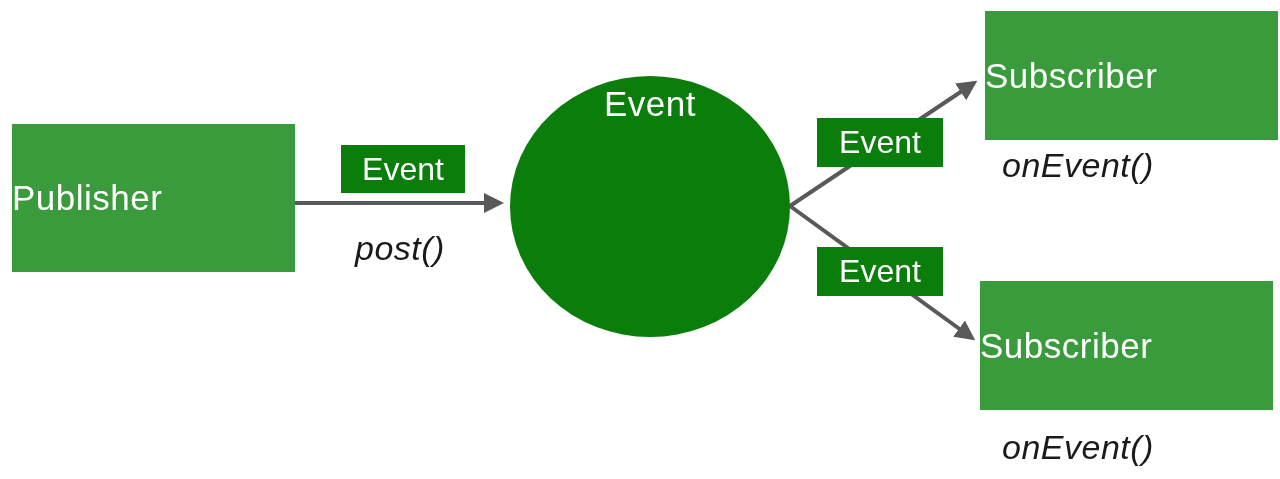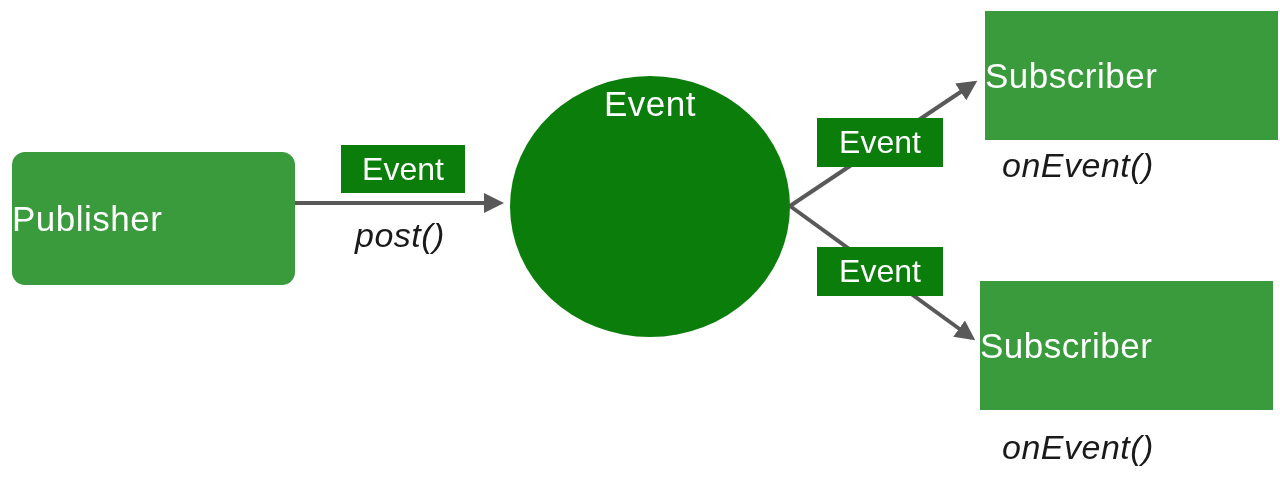--- a/index.html
+++ b/index.html
@@ -67,7 +67,7 @@
     white-space: nowrap;
     font-style: italic;
   }
-  #publisher-box   { left: 12px;  top: 152px; width: 283px; height: 133px; border-radius: 13px; }
+  #publisher-box   { left: 12px;  top: 124px; width: 283px; height: 148px; }
   #event-bus       { left: 510px; top: 76px;  width: 280px; height: 261px; }
   #subscriber-top  { left: 985px; top: 11px;  width: 293px; height: 129px; }
   #subscriber-bot  { left: 980px; top: 281px; width: 293px; height: 129px; }

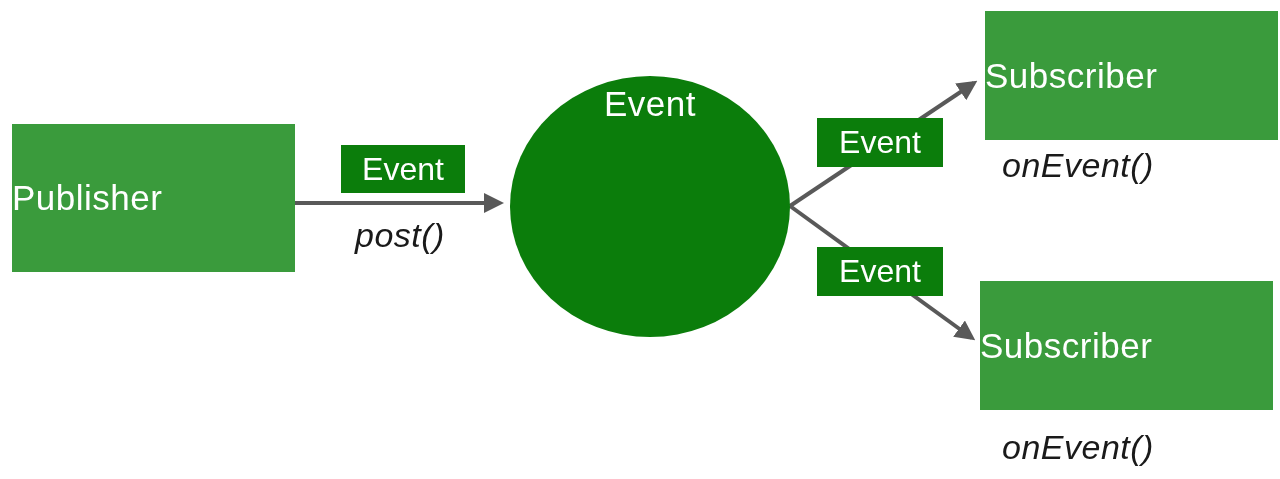--- a/index.html
+++ b/index.html
@@ -74,7 +74,7 @@
   #badge-mid       { left: 341px; top: 145px; width: 124px; height: 48px; }
   #badge-top       { left: 817px; top: 118px; width: 126px; height: 49px; }
   #badge-bot       { left: 817px; top: 247px; width: 126px; height: 49px; }
-  #post-label      { left: 355px;  top: 216px; }
+  #post-label      { left: 355px;  top: 229px; }
   #onevent-top     { left: 1002px; top: 146px; }
   #onevent-bot     { left: 1002px; top: 428px; }
 </style>

